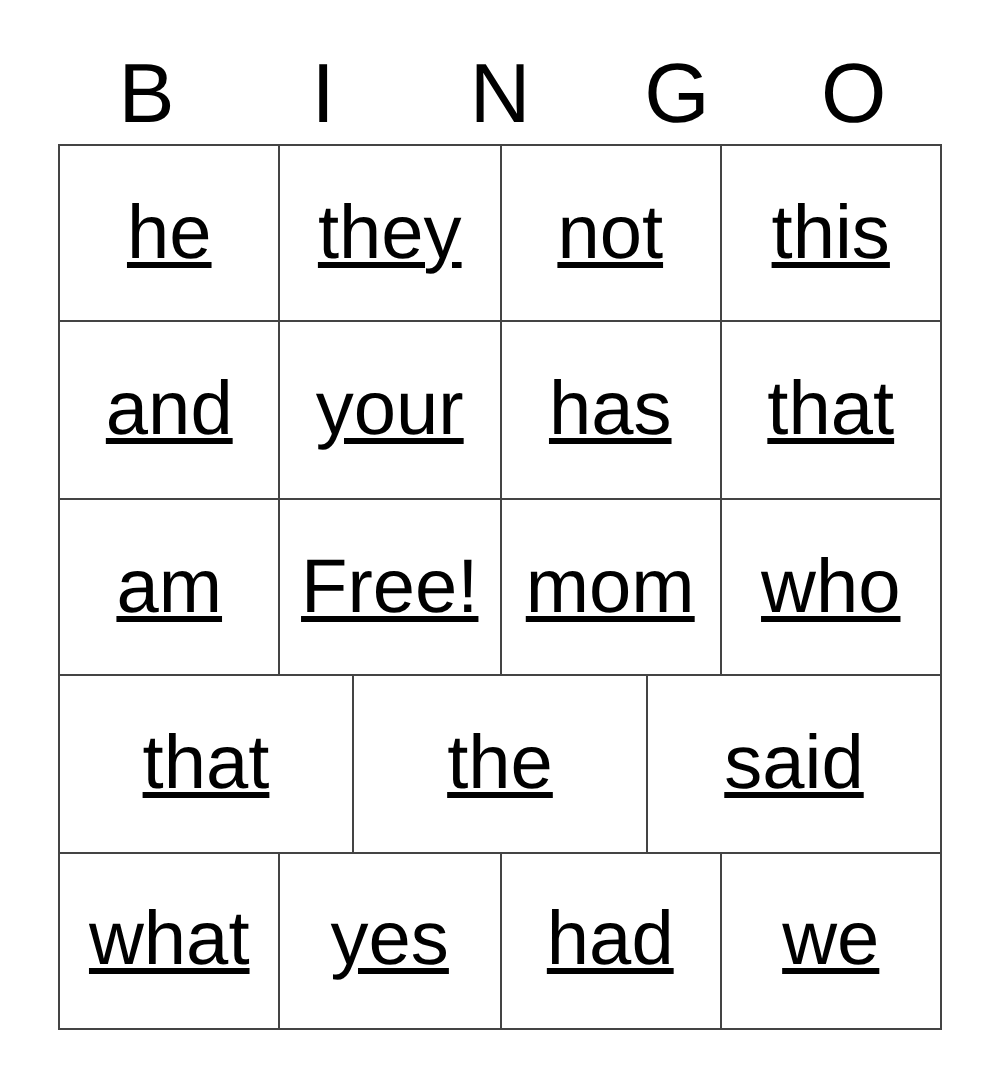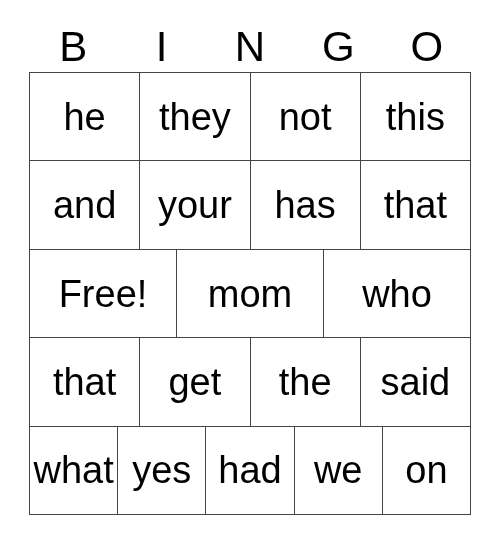--- a/index.html
+++ b/index.html
@@ -62,6 +62,7 @@
     flex: 1 1 0;
     display: flex;
     min-height: 0;
+    text-decoration: underline;
   }
   .bingo-cell {
     flex: 1 1 0;

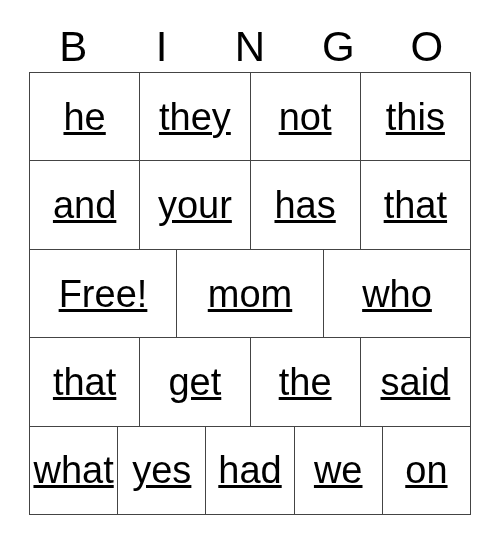--- a/index.html
+++ b/index.html
@@ -111,6 +111,7 @@
     </div>
 
     <div class="bingo-row">
+      <div class="bingo-cell">am</div>
       <div class="bingo-cell">Free!</div>
       <div class="bingo-cell">mom</div>
       <div class="bingo-cell">who</div>

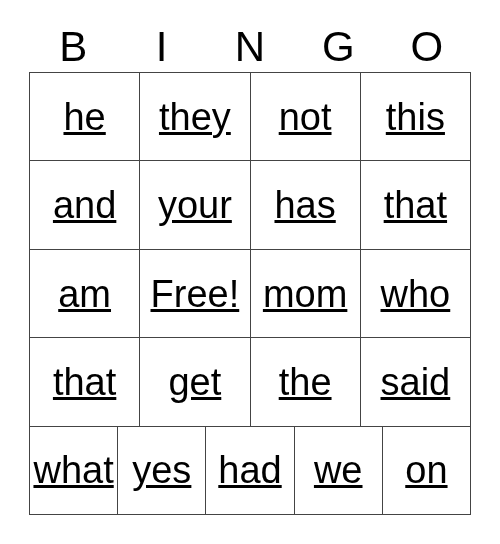--- a/index.html
+++ b/index.html
@@ -119,7 +119,6 @@
 
     <div class="bingo-row">
       <div class="bingo-cell">that</div>
-      <div class="bingo-cell">get</div>
       <div class="bingo-cell">the</div>
       <div class="bingo-cell">said</div>
     </div>

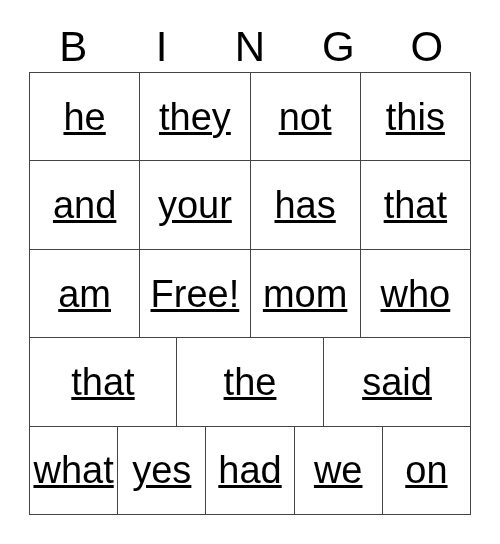--- a/index.html
+++ b/index.html
@@ -128,7 +128,6 @@
       <div class="bingo-cell">yes</div>
       <div class="bingo-cell">had</div>
       <div class="bingo-cell">we</div>
-      <div class="bingo-cell">on</div>
     </div>
 
   </div>

